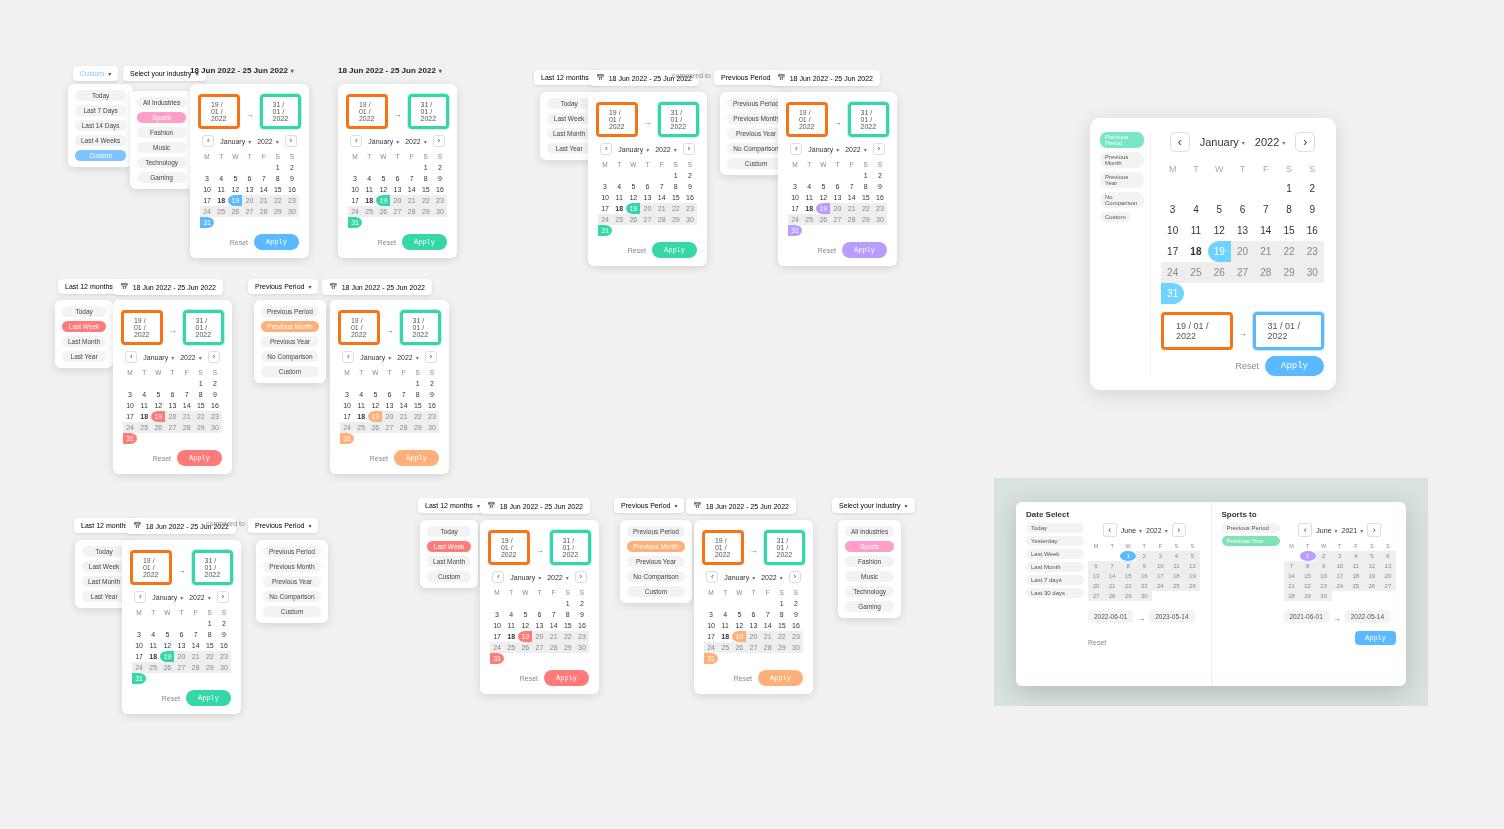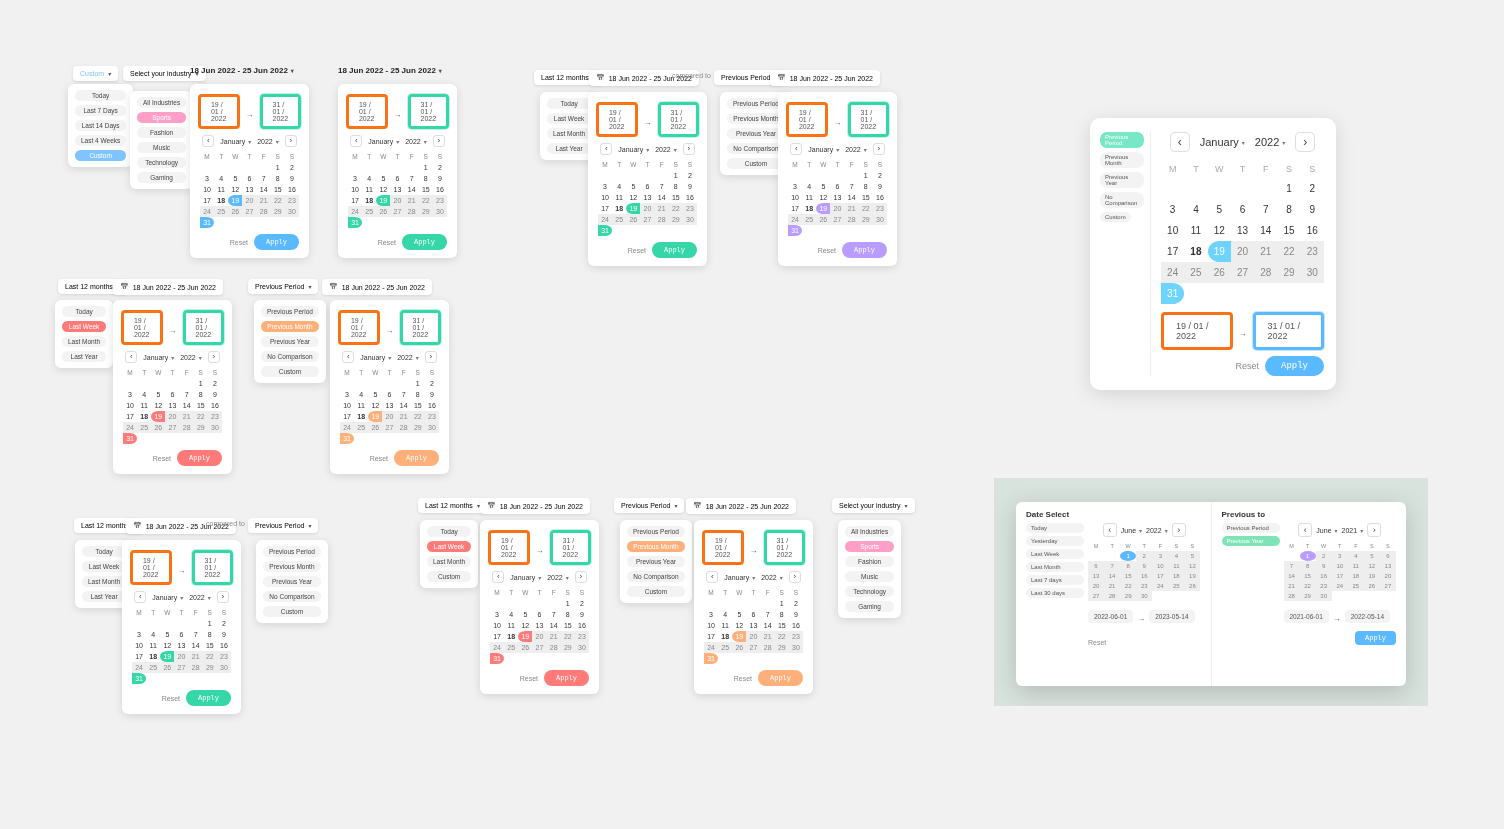--- a/index.html
+++ b/index.html
@@ -956,7 +956,7 @@
       </div>
     </div>
     <div class="col">
-      <h4>Previous to</h4>
+      <h4>Sports to</h4>
       <div class="side2">
           <div class="item">Previous Period</div>
           <div class="item" data-selected="true" style="background: rgb(127, 227, 181); color: rgb(255, 255, 255);">Previous Year</div>

